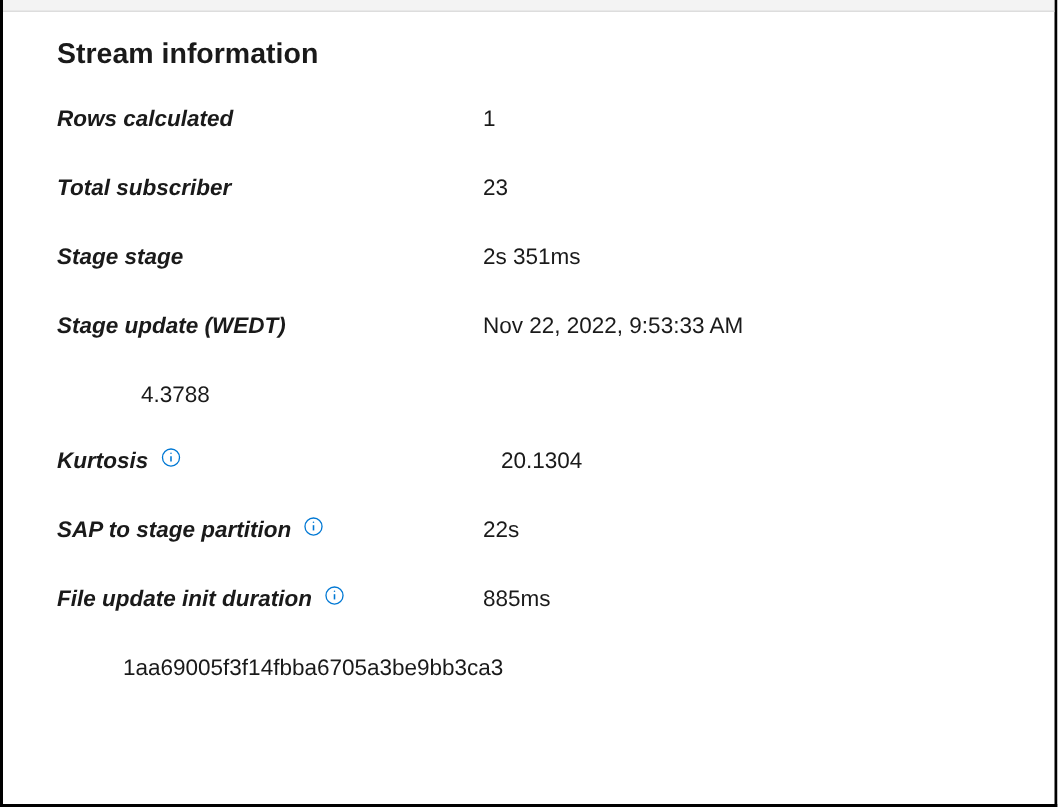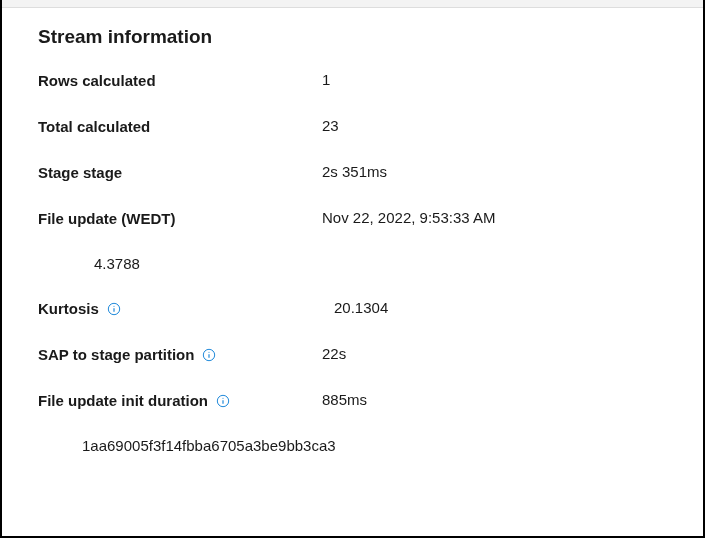--- a/index.html
+++ b/index.html
@@ -43,9 +43,9 @@
     .label-col {
       width: 240px;
       display: flex;
-      align-items: center;
       gap: 8px;
       min-height: 22px;
+      font-style: italic;
     }
     .label {
       font-size: 15px;

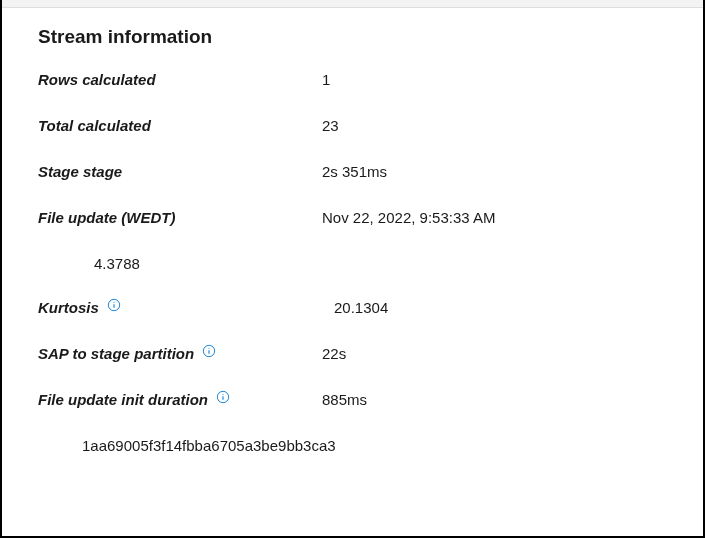--- a/index.html
+++ b/index.html
@@ -100,7 +100,7 @@
         </div>
         <div class="row">
           <div class="label-col">
-            <span class="label">Total calculated</span>
+            <span class="label">Total subscriber</span>
           </div>
           <div class="value-col"><span class="value">23</span></div>
         </div>

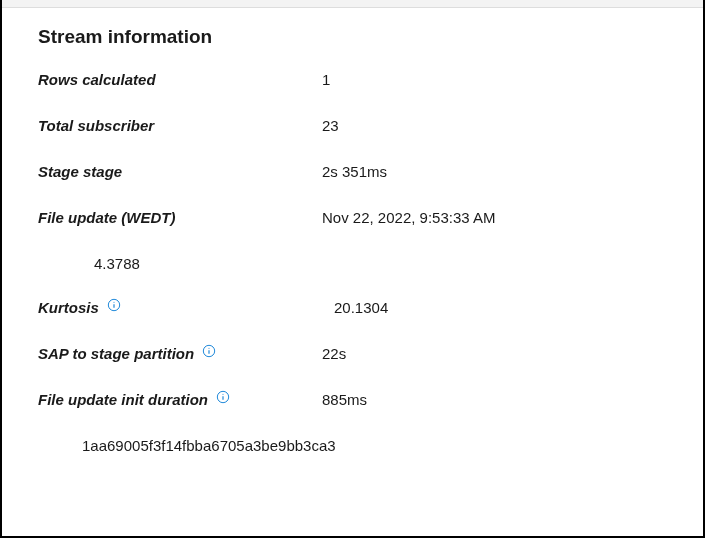--- a/index.html
+++ b/index.html
@@ -112,7 +112,7 @@
         </div>
         <div class="row">
           <div class="label-col">
-            <span class="label">File update (WEDT)</span>
+            <span class="label">Stage update (WEDT)</span>
           </div>
           <div class="value-col"><span class="value">Nov 22, 2022, 9:53:33 AM</span></div>
         </div>

